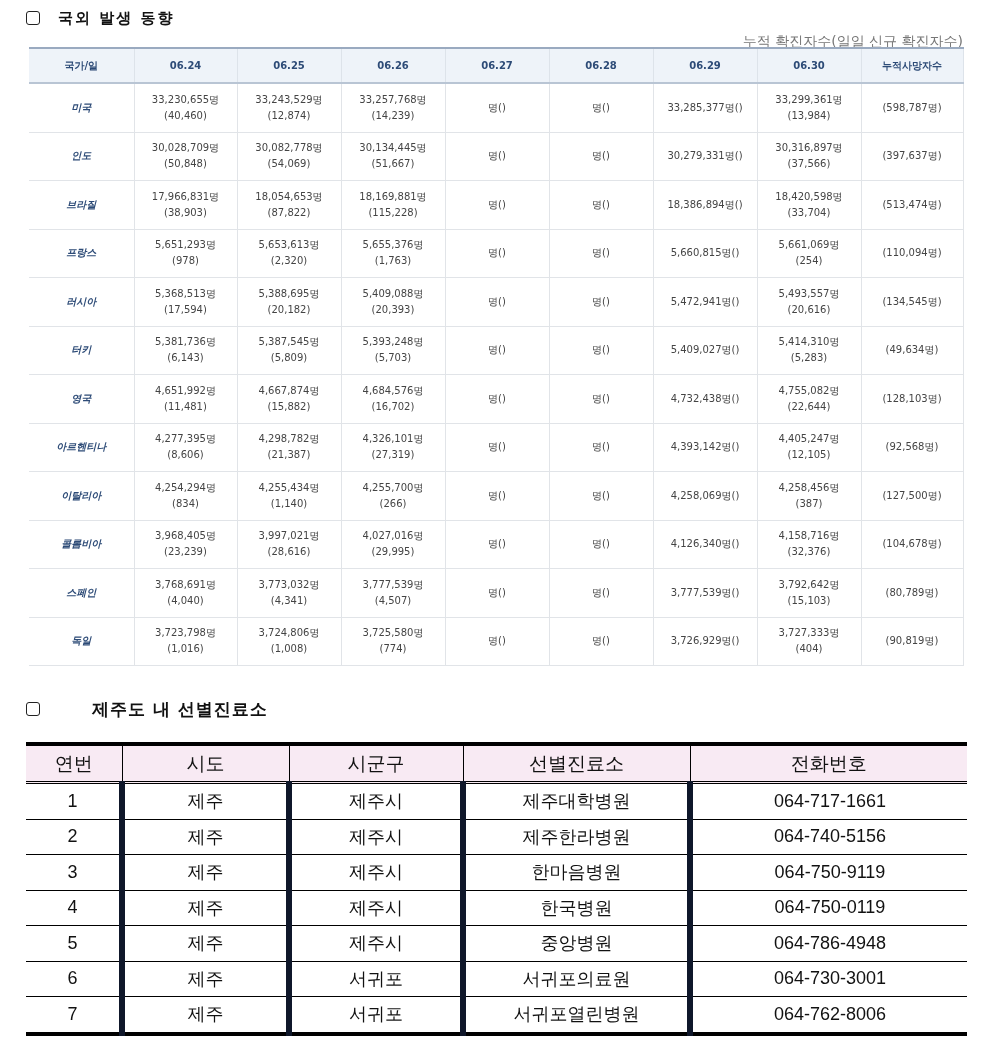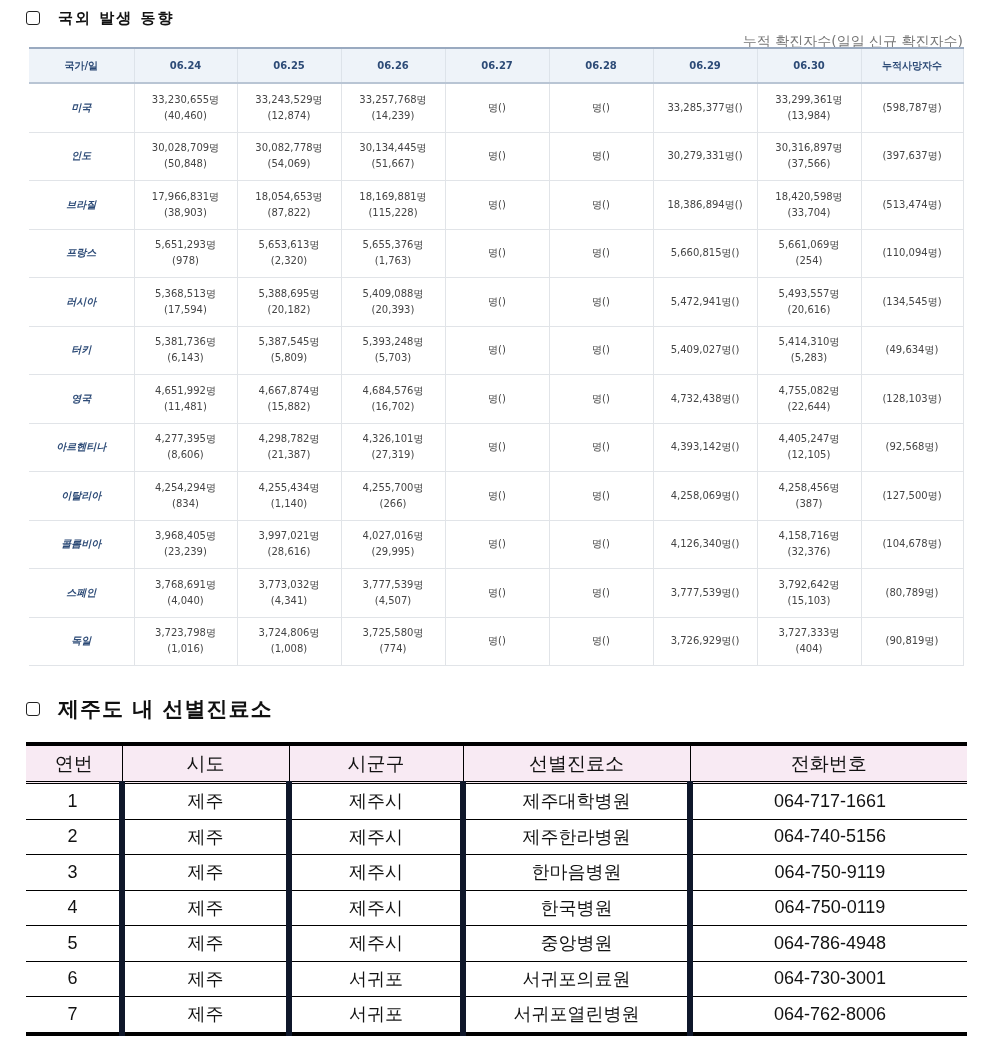--- a/index.html
+++ b/index.html
@@ -11,7 +11,7 @@
   .section-title .box { width: 14px; height: 14px; border: 1.6px solid #222; border-radius: 3px;
                         margin-right: 18px; box-sizing: border-box; }
   #t1 { top: 4px; height: 28px; font-size: 15px; letter-spacing: 2px; }
-  #t2 { top: 695px; height: 28px; font-size: 21px; letter-spacing: 1px; }
+  #t2 { top: 695px; height: 28px; font-size: 17px; letter-spacing: 1px; gap: 34px; }
 
   .note { position: absolute; right: 25px; top: 33px; font-size: 14px; color: #777; }
 

